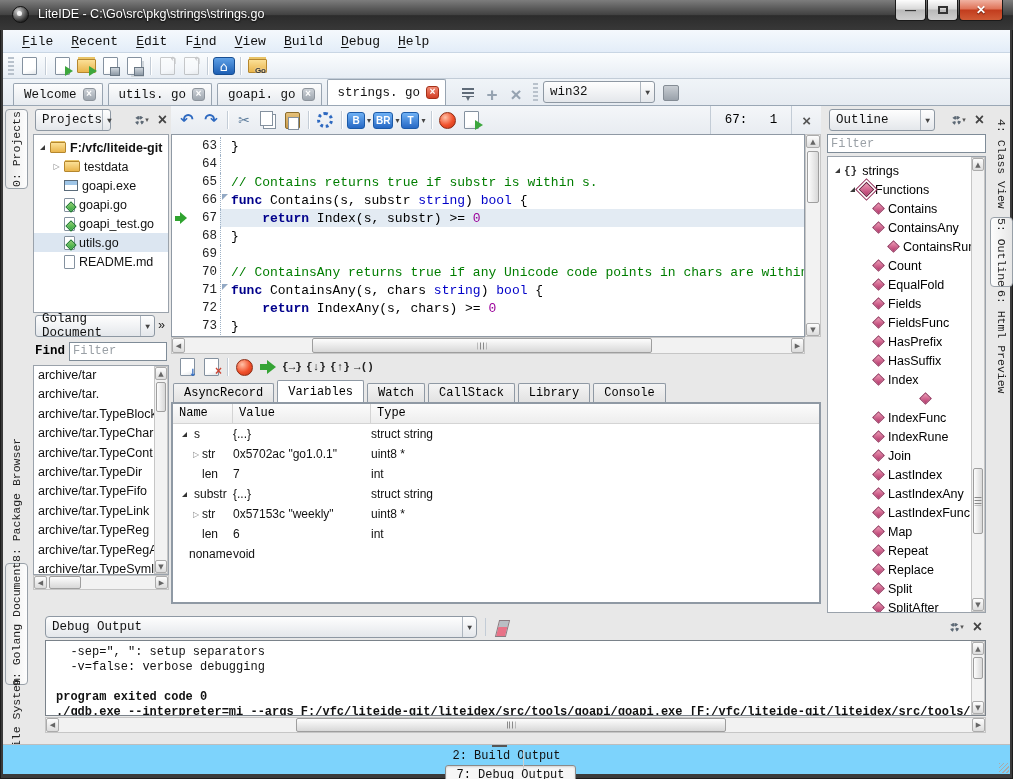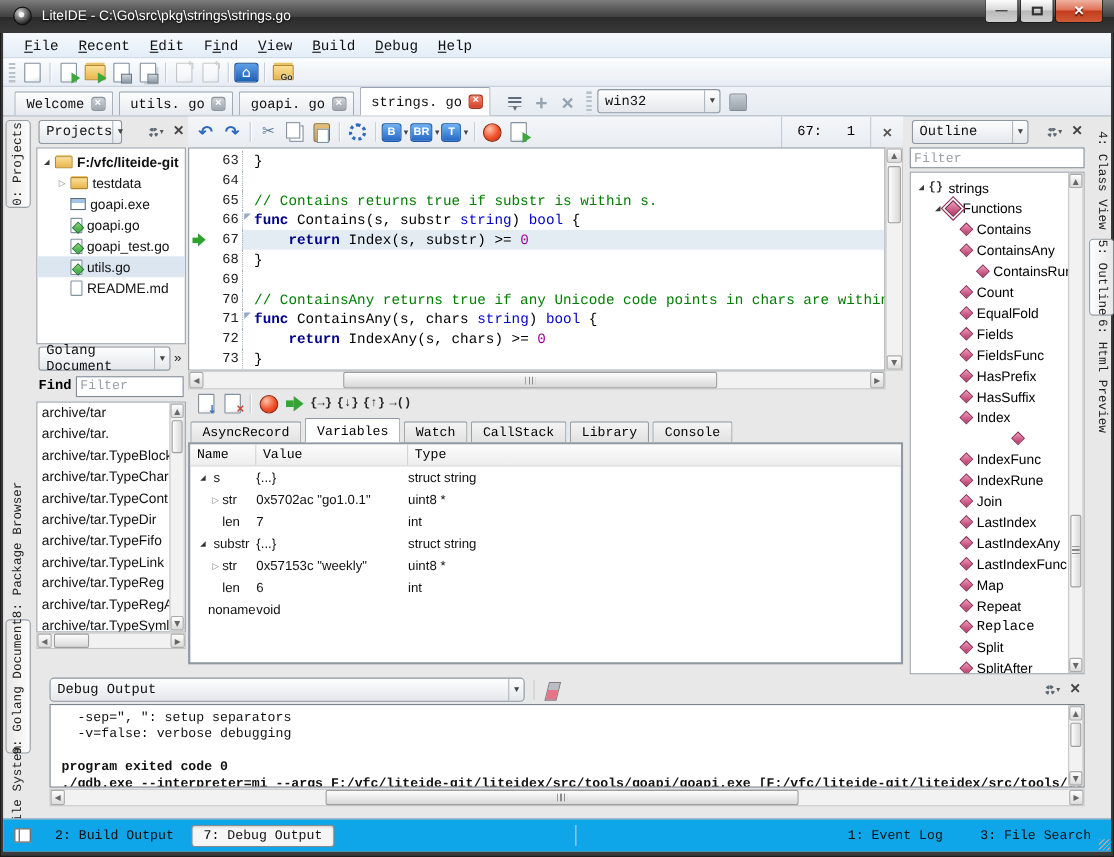--- a/index.html
+++ b/index.html
@@ -863,7 +863,7 @@
                 <span class="oicon oi-diamond"></span>
                 <span>Repeat</span>
               </div>
-              <div class="orow" style="padding-left: 34px; font-family: Liberation Mono, monospace;">
+              <div class="orow" style="padding-left: 34px;">
                 <span class="texp"></span>
                 <span class="oicon oi-diamond"></span>
                 <span>Replace</span>

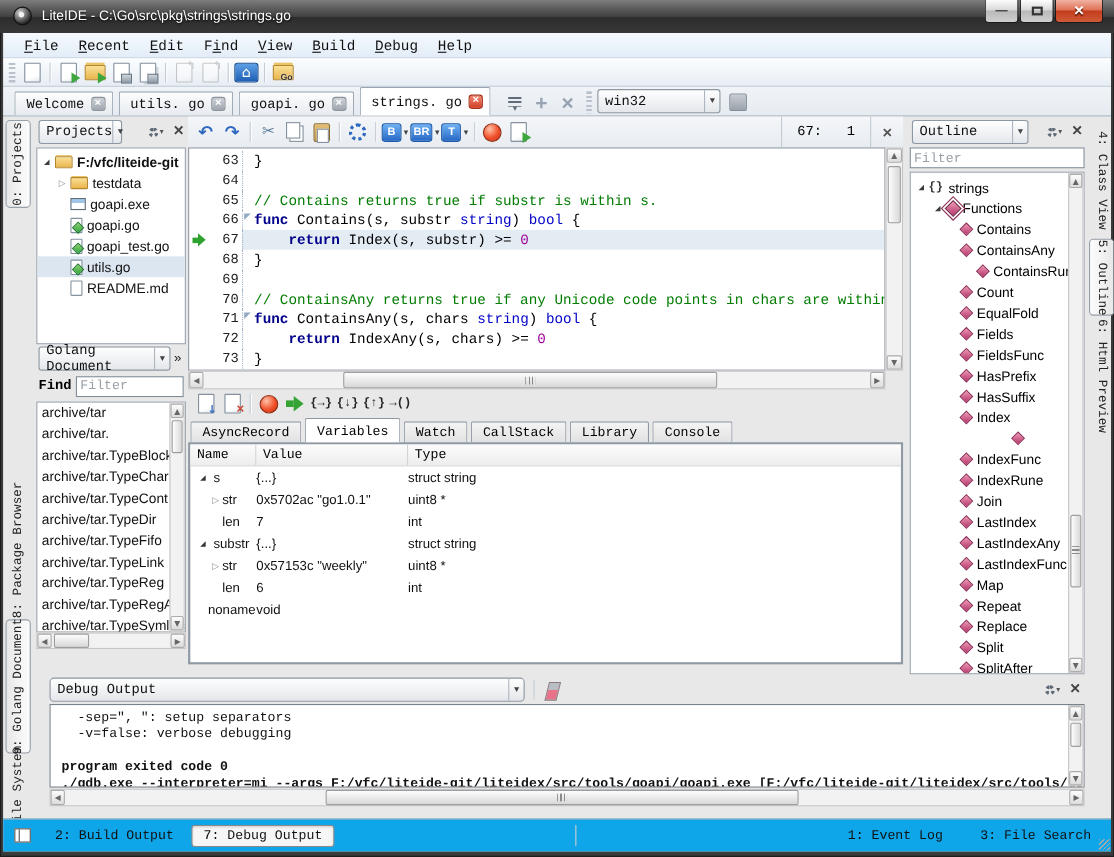--- a/index.html
+++ b/index.html
@@ -303,8 +303,8 @@
   .doutput .sb-h { left:2px; right:2px; top:104px; height:16px; }
 
   
-  .statusbar { height:30px; background:#0ea5e9; border-top:1px solid #BDBDBD; display:flex;
-    align-items:center; font:12px "Liberation Mono",monospace; color:#111; padding:0 10px; position:relative; }
+  .statusbar { height:30px; background:#7dd3fc; border-top:1px solid #BDBDBD; display:flex;
+    align-items:center; font:12px "Liberation Mono",monospace; color:#111; padding:0 10px; position:relative;flex-direction:column; }
   .sb-icon { width:15px; height:13px; border:1px solid #555; background:#fff; position:relative; margin-right:14px; }
   .sb-icon::before { content:""; position:absolute; left:3px; top:0; bottom:0; width:1px; background:#555; }
   .sb-item { padding:2px 8px; }

